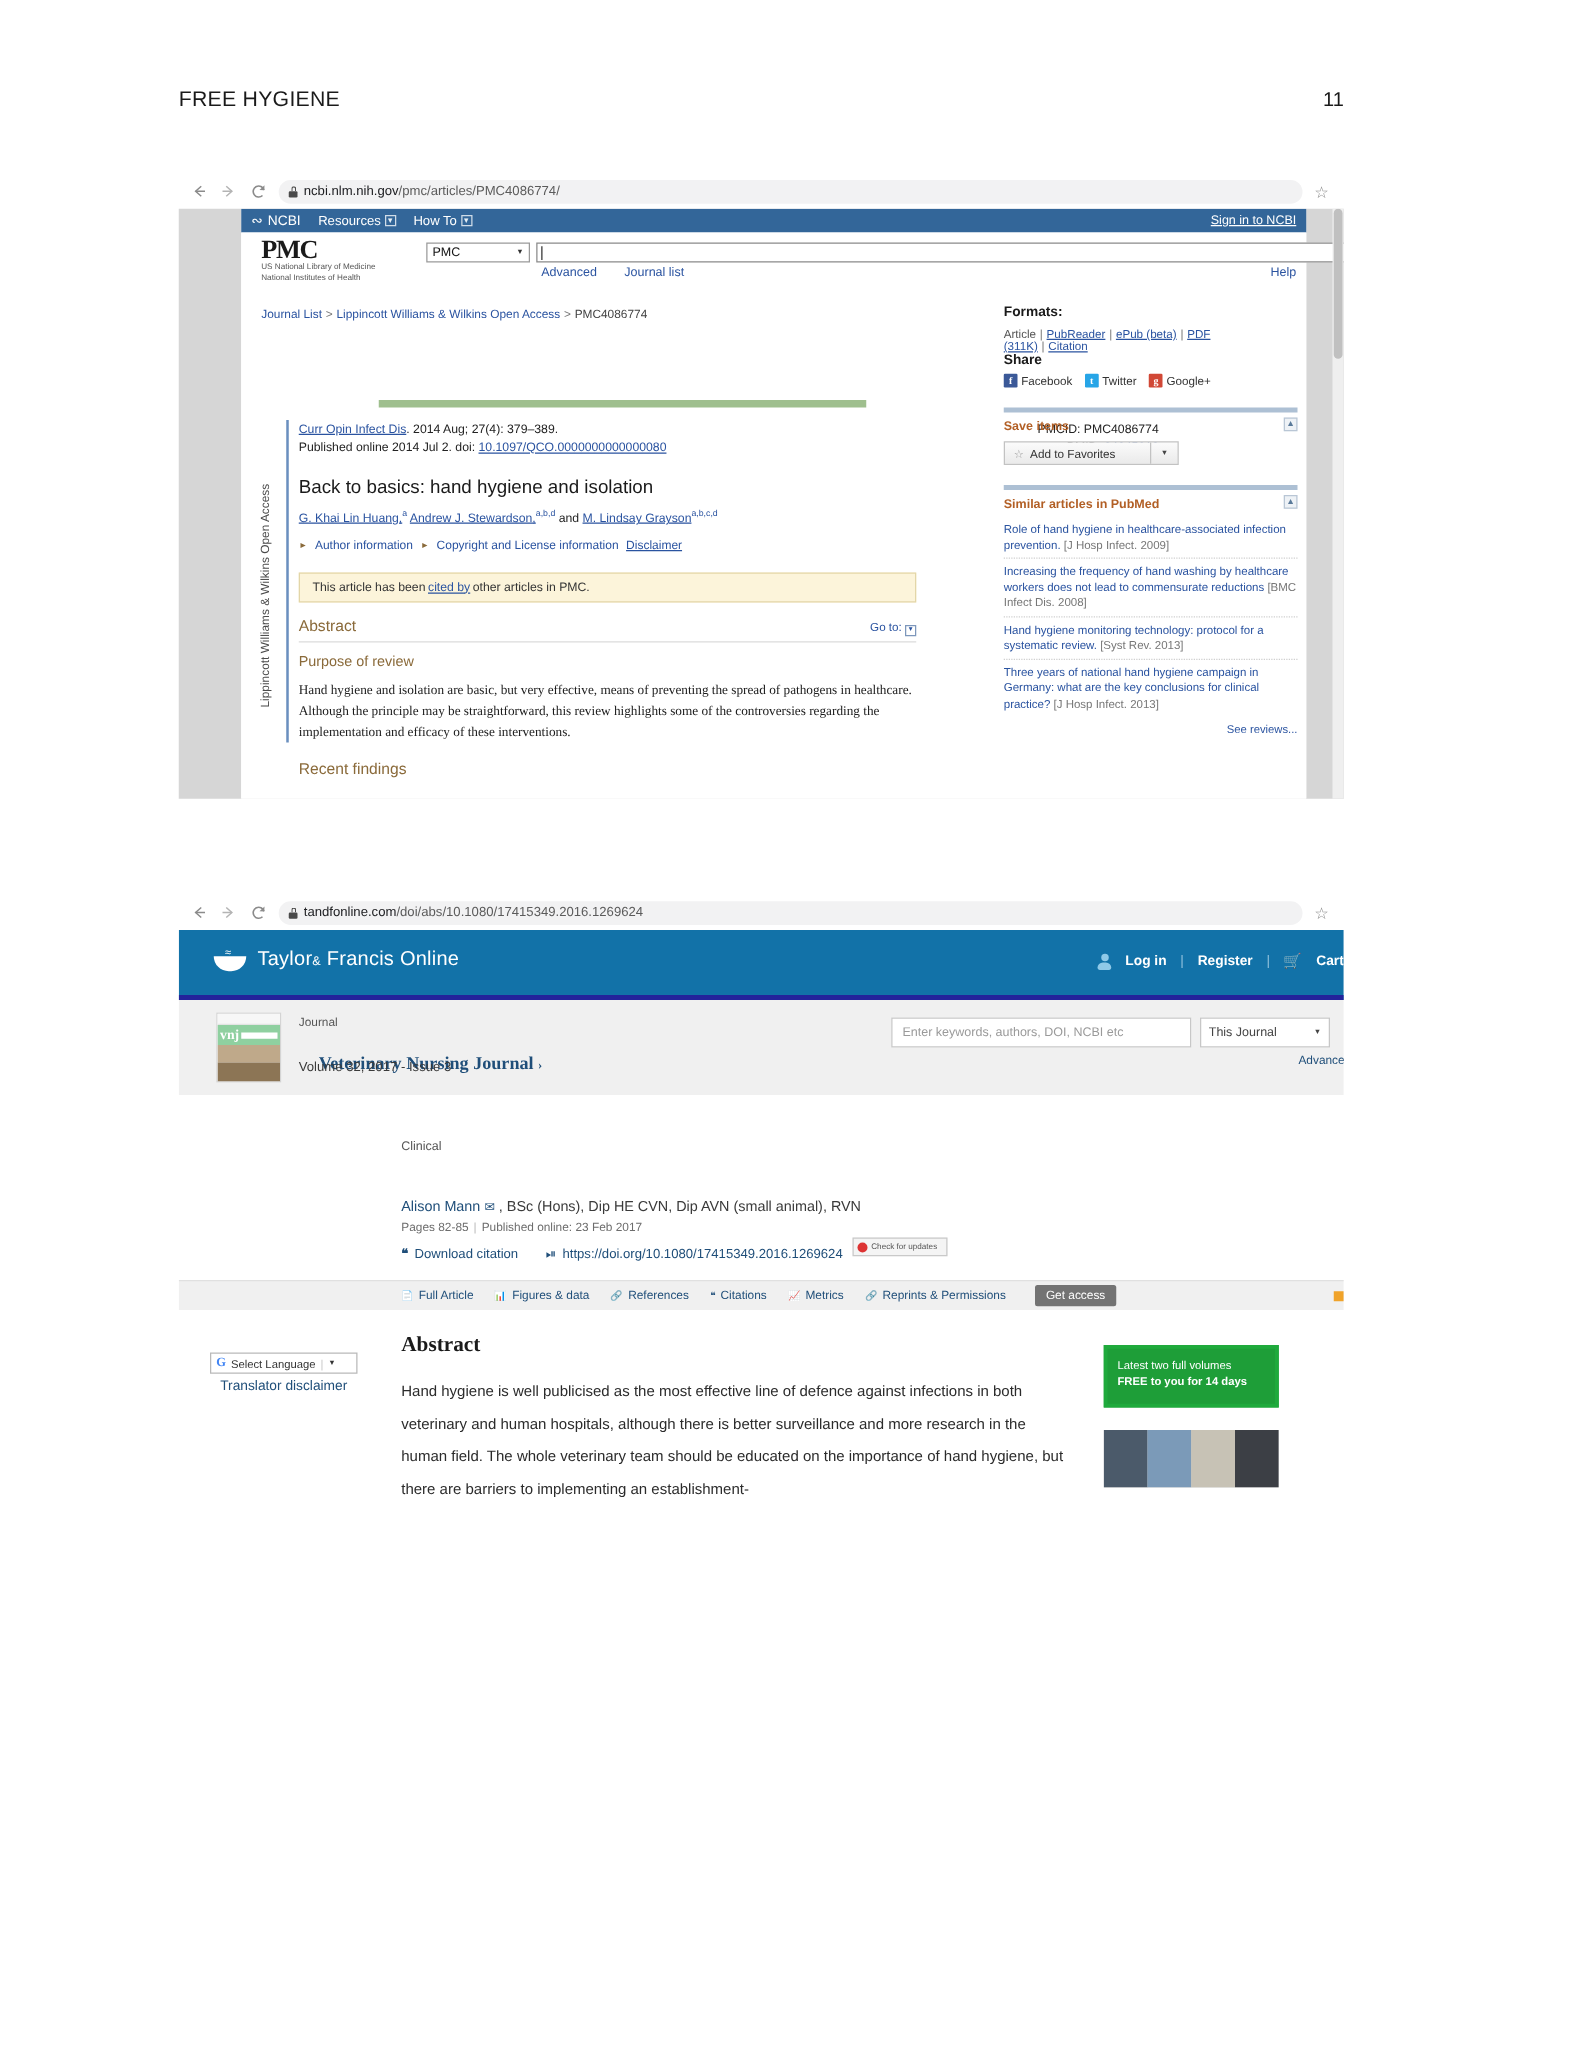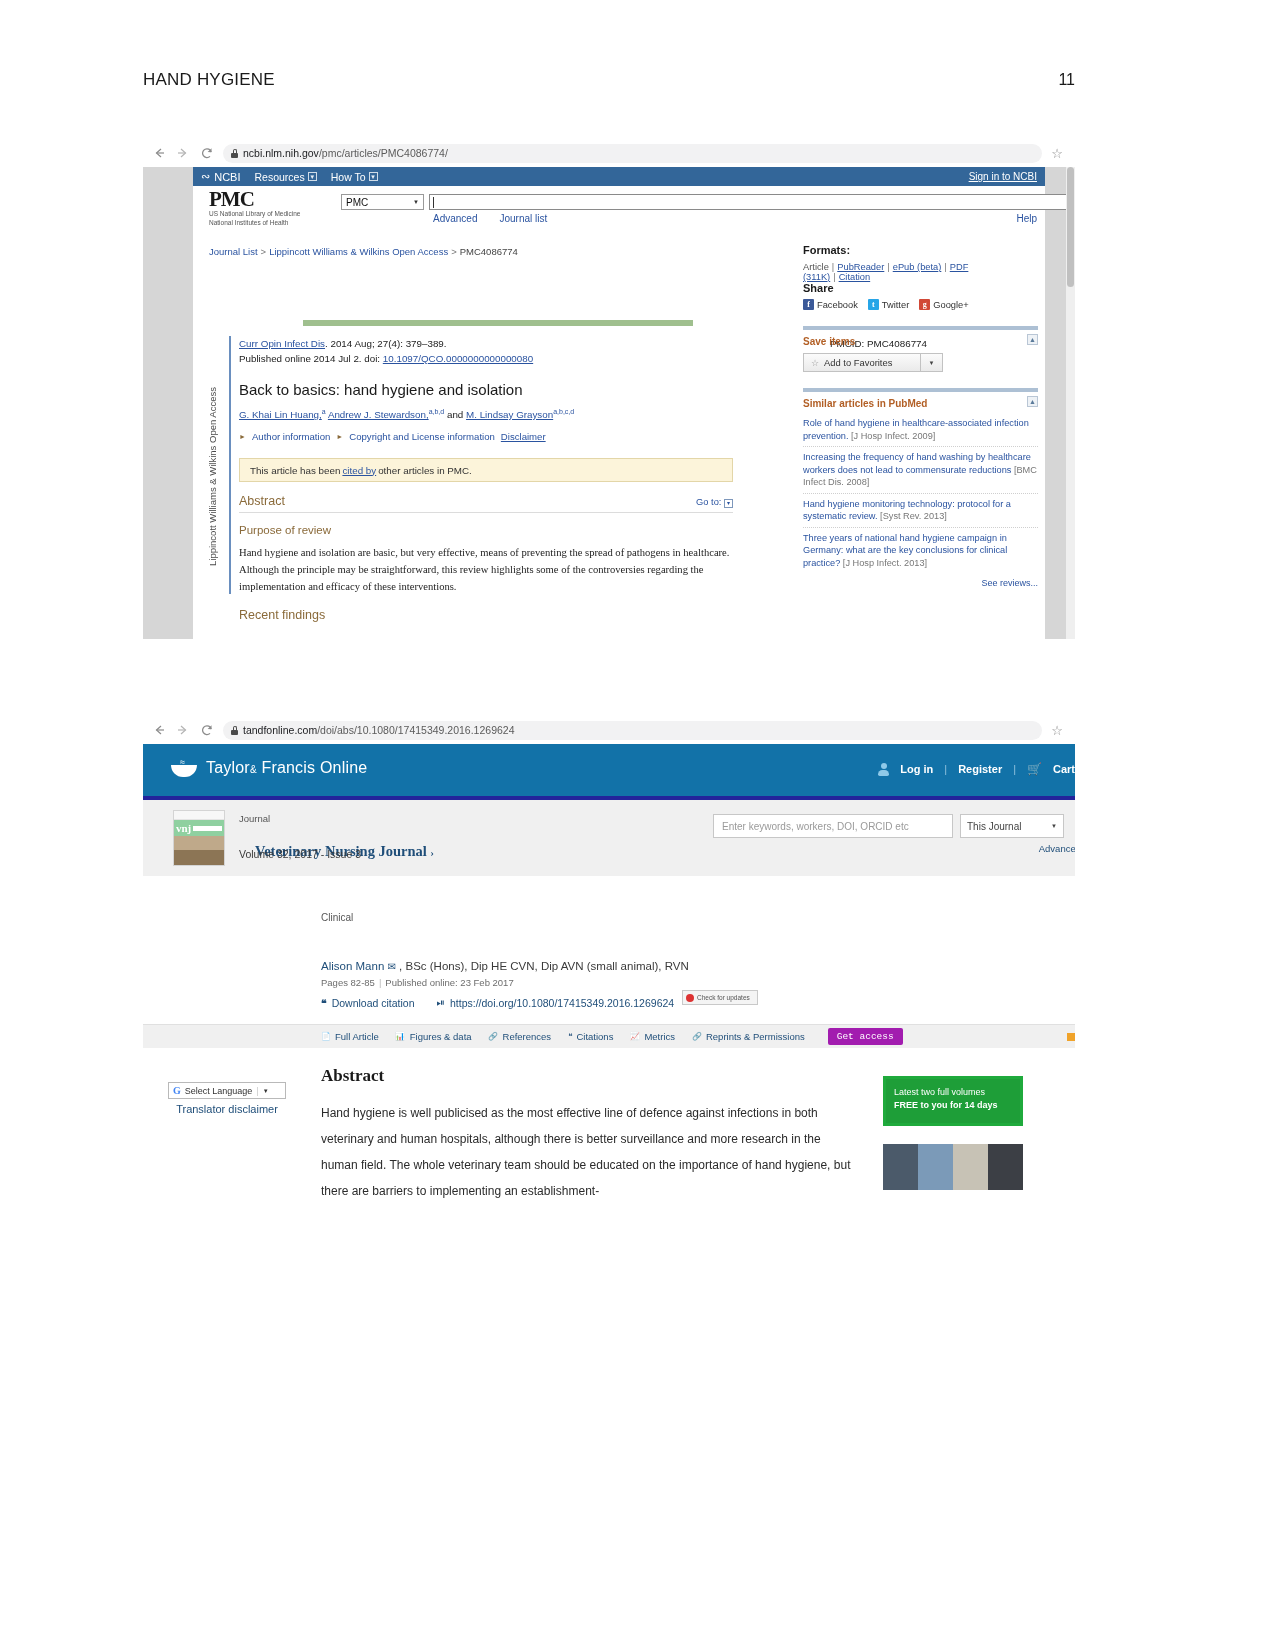--- a/index.html
+++ b/index.html
@@ -361,7 +361,7 @@
 <body>
 
 <div class="doc-header">
-  <div class="running-head">HAND HYGIENE</div>
+  <div class="running-head">FREE HYGIENE</div>
   <div class="page-num">11</div>
 </div>
 

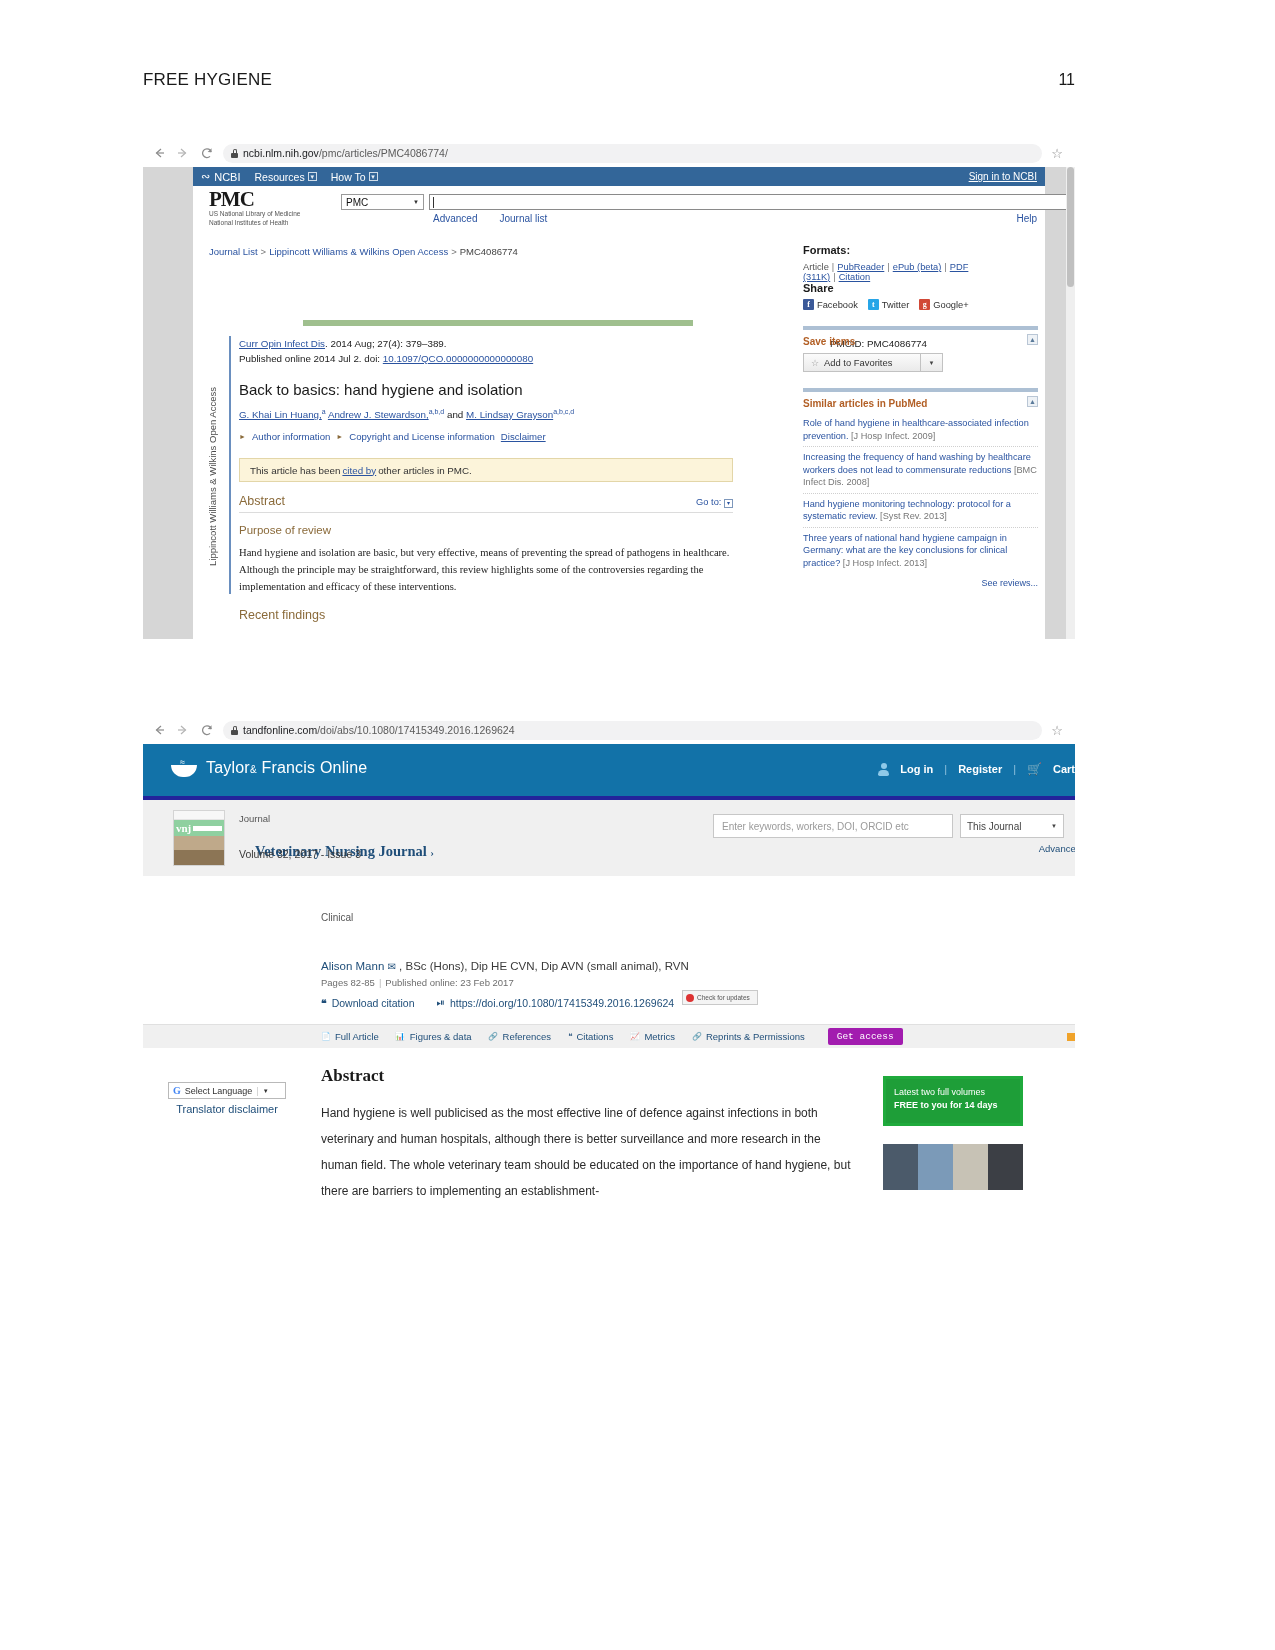--- a/index.html
+++ b/index.html
@@ -622,7 +622,7 @@
       <div class="jvol">Volume 32, 2017 - Issue 3</div>
       <div class="tf-searchwrap">
         <div class="tf-search-input">
-          <span>Enter keywords, workers, DOI, ORCID etc</span>
+          <span>Enter keywords, authors, DOI, NCBI etc</span>
         </div>
         <div class="tf-scope">
           <span>This Journal</span>

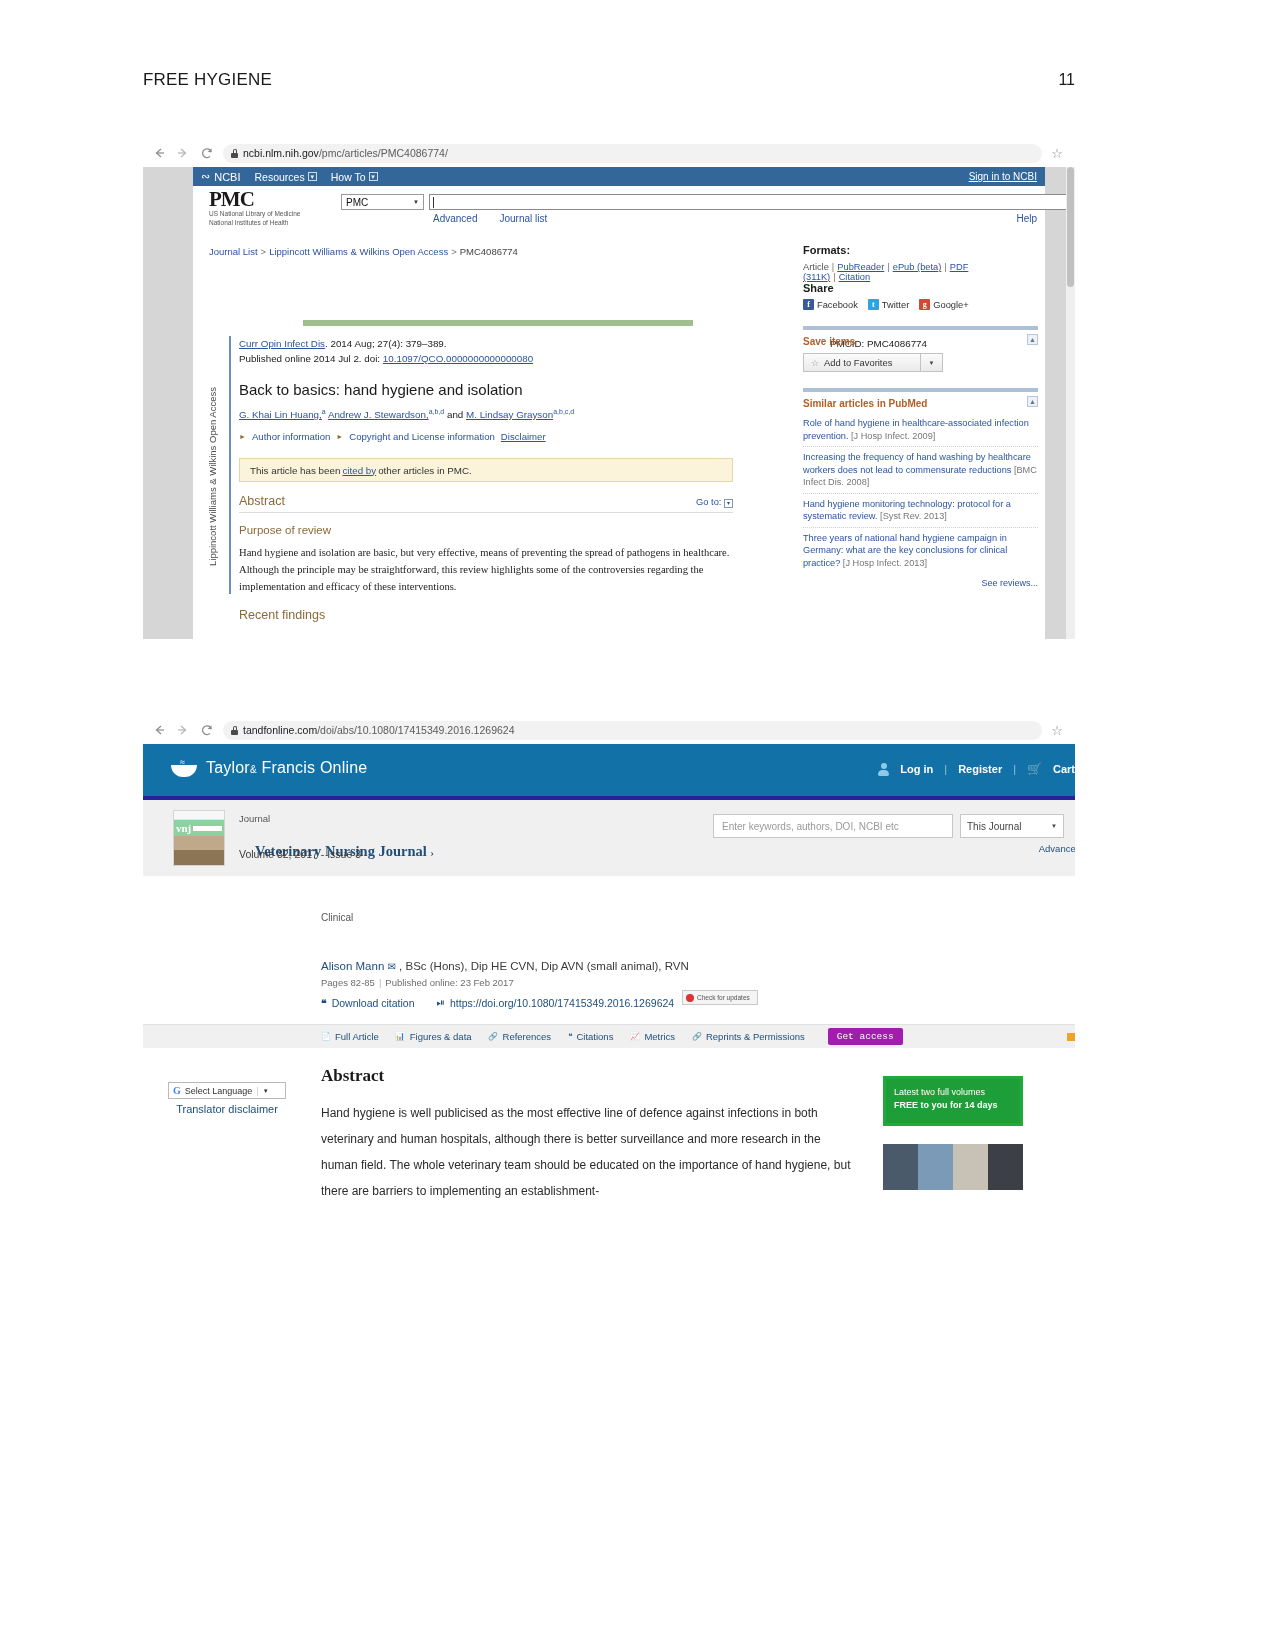--- a/index.html
+++ b/index.html
@@ -323,8 +323,8 @@
   .tab { font-size: 9.5px; color: #1f4e79; display: flex; align-items: center; gap: 4px; }
   .tab .ti { font-size: 8px; }
   .get-access {
-    margin-left: 6px; background: #a21caf; color: #fff; font-size: 9.5px;
-    padding: 3px 9px; border-radius: 2px; font-family: Liberation Mono, monospace;
+    margin-left: 6px; background: #737373; color: #fff; font-size: 9.5px;
+    padding: 3px 9px; border-radius: 2px;
   }
   .tf-tabs .orange-edge { position: absolute; right: 0; top: 8px; width: 8px; height: 8px; background: #f0a32a; }
 

